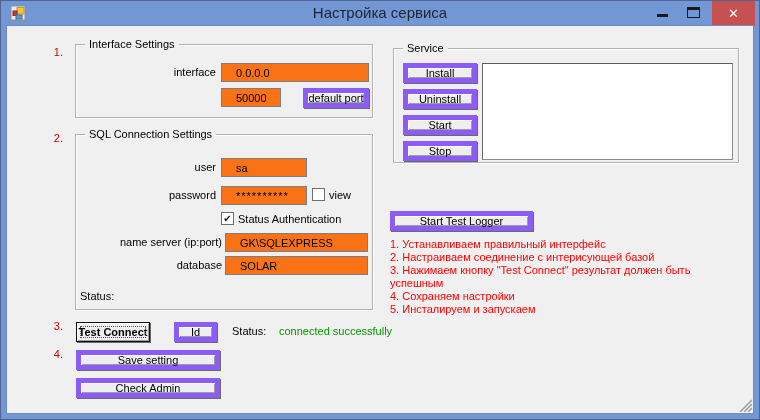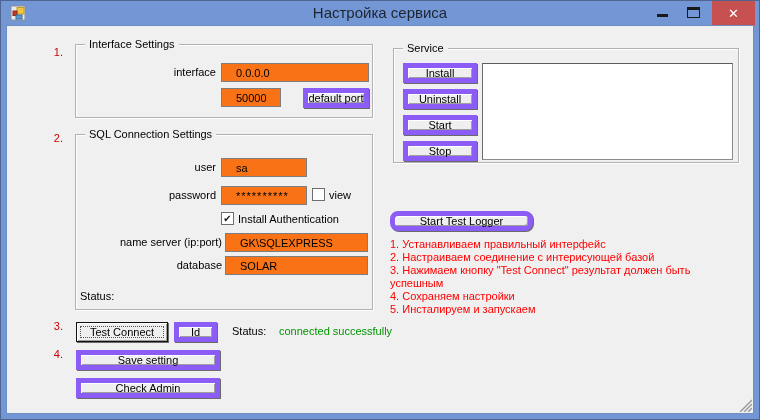--- a/index.html
+++ b/index.html
@@ -137,7 +137,7 @@
     <span class="checkbox" style="left:305px; top:162px;"></span>
     <div class="lbl" style="left:322px; top:163px;">view</div>
     <span class="checkbox checked" style="left:214px; top:186px;"></span>
-    <div class="lbl" style="left:231px; top:187px;">Install Authentication</div>
+    <div class="lbl" style="left:231px; top:187px;">Status Authentication</div>
     <div class="lbl r" style="left:60px; top:210px; width:155px;">name server (ip:port)</div>
     <input class="tb" style="left: 218px; top: 207px; width: 143px;" value="GK\SQLEXPRESS">
     <div class="lbl r" style="left:60px; top:233px; width:155px;">database</div>

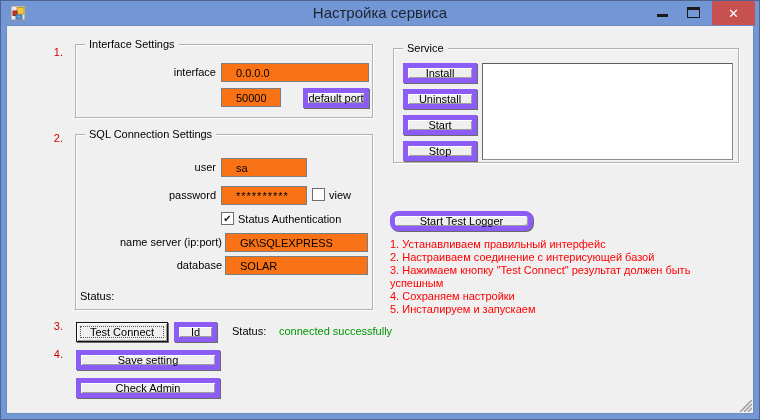--- a/index.html
+++ b/index.html
@@ -160,7 +160,7 @@
       <div class="listbox" style="left:88px; top:14px; width:251px; height:97px;"></div>
     </div>
 
-    <button class="btn" style="left:383px; top:185px; width:143px; height:20px;border-radius:8px;">Start Test Logger</button>
+    <button class="btn" style="left:383px; top:185px; width:143px; height:20px;">Start Test Logger</button>
 
     <div class="red-lines" style="left:383px; top:212px;">
       <div>1. Устанавливаем правильный интерфейс</div>

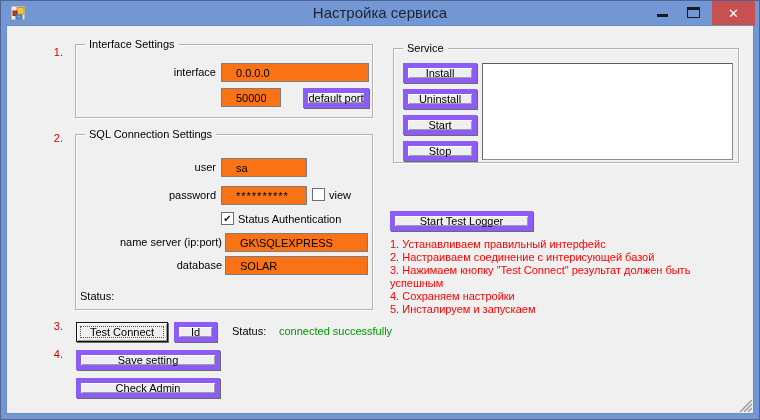--- a/index.html
+++ b/index.html
@@ -144,7 +144,7 @@
     <input class="tb" style="left: 218px; top: 230px; width: 143px;" value="SOLAR">
     <div class="lbl" style="left:73px; top:264px;">Status:</div>
 
-    <button class="btn default" style="left:69px; top:296px; width:92px; height:20px;">Test Connect</button>
+    <button class="btn default" style="left:69px; top:296px; width:74px; height:20px;font-weight:bold;">Test Connect</button>
     <button class="btn" style="left:167px; top:296px; width:43px; height:20px;">Id</button>
     <div class="lbl" style="left:225px; top:299px;">Status:</div>
     <div class="lbl status-green" style="left:272px; top:299px;">connected successfully</div>

